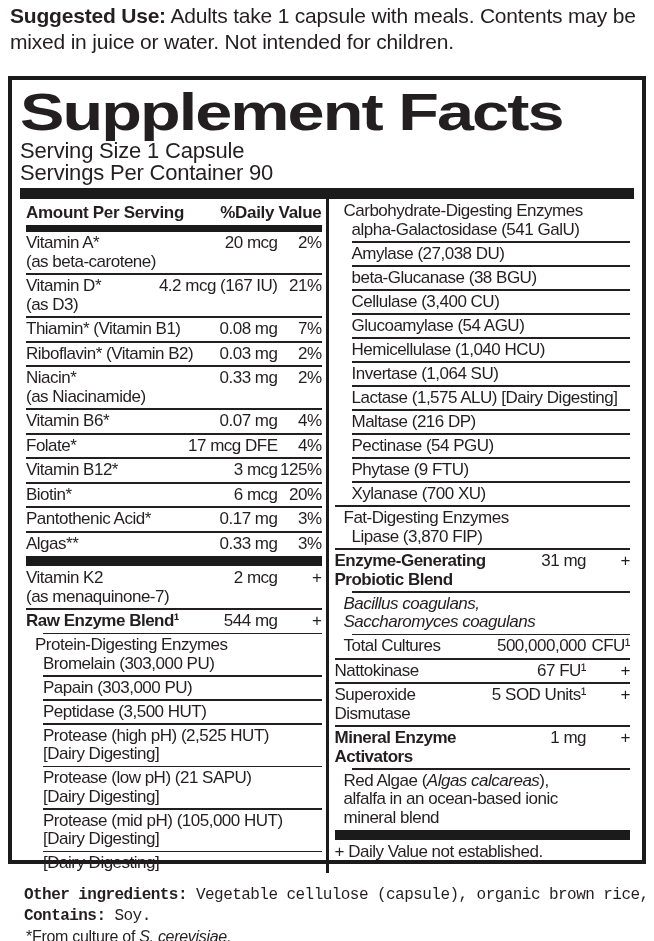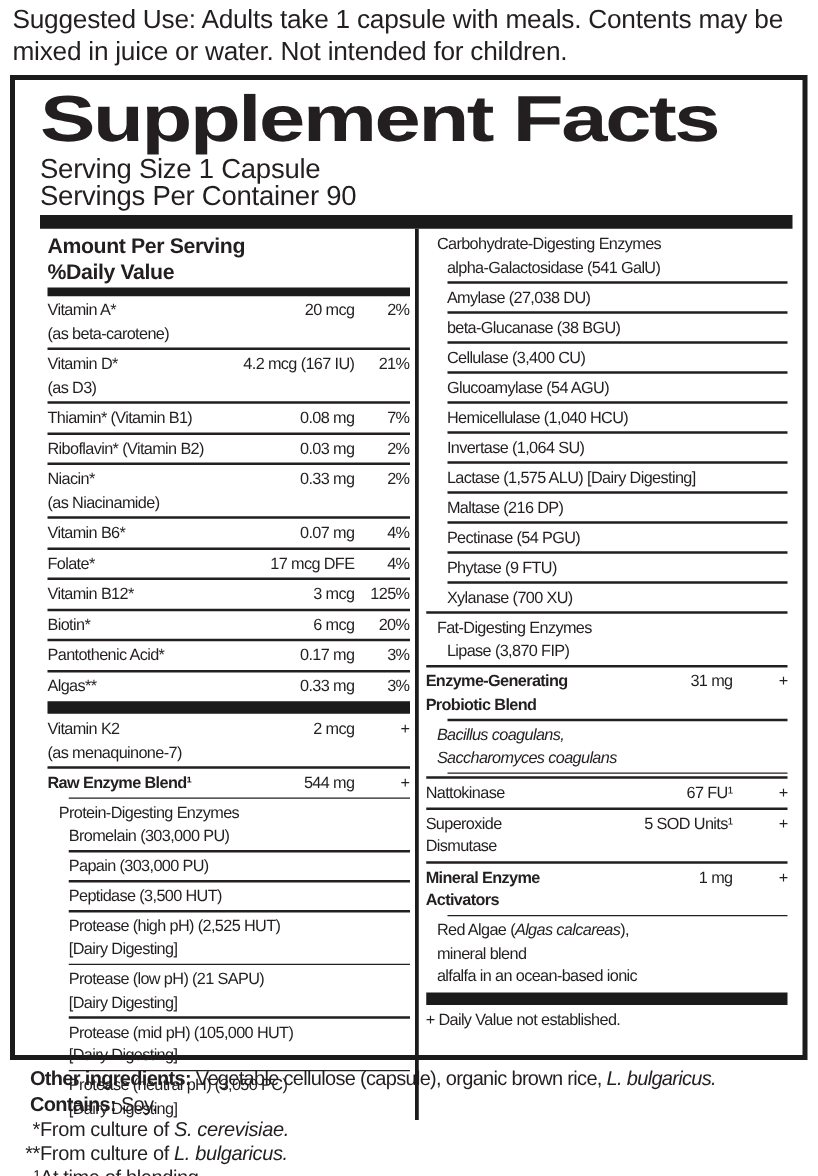--- a/index.html
+++ b/index.html
@@ -13,7 +13,7 @@
     padding:3px 8px 5px 10px;
     font-size:21px;line-height:26px;letter-spacing:-0.2px;
   }
-  .suggested .lbl{font-weight:normal;}
+  .suggested .lbl{font-weight:bold;}
   .facts-box{
     margin:0 8px;
     border:4px solid #1b1b1b;

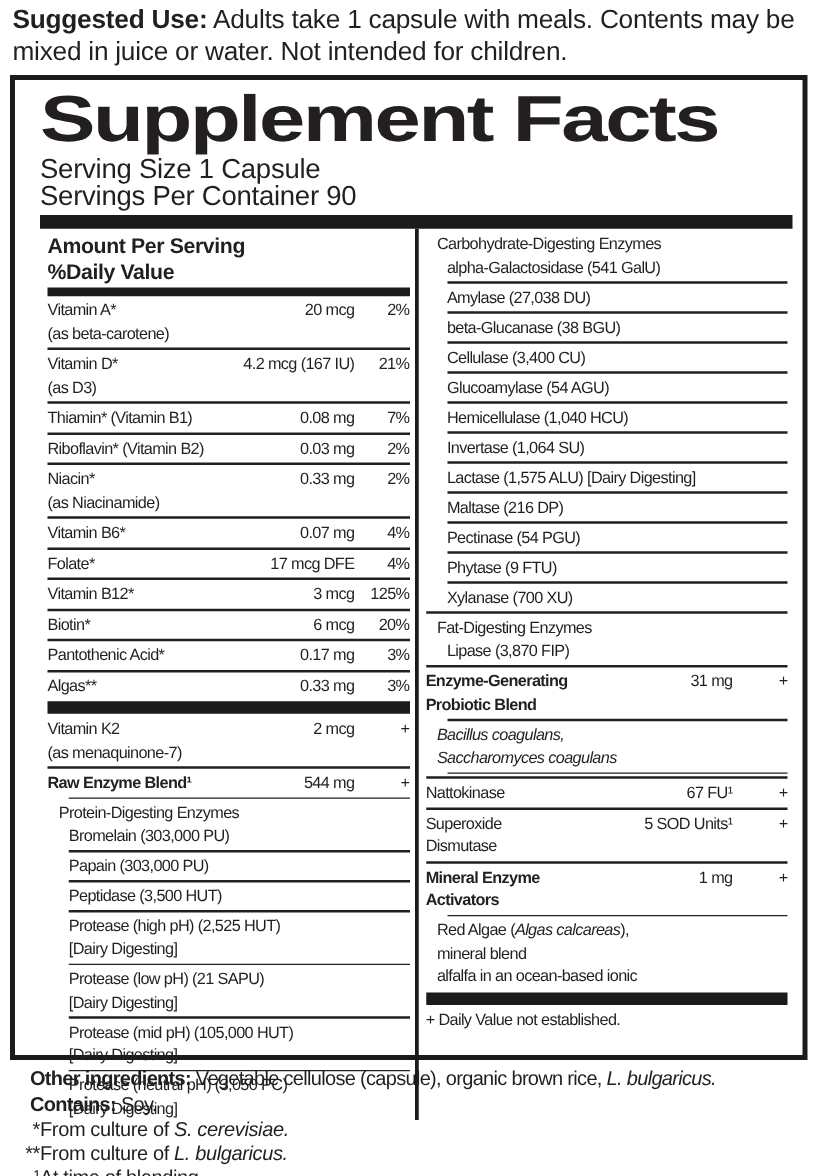--- a/index.html
+++ b/index.html
@@ -15,11 +15,11 @@
   }
   .suggested .lbl{font-weight:bold;}
   .facts-box{
-    margin:0 8px;
+    margin:16px 8px;
     border:4px solid #1b1b1b;
     box-sizing:border-box;
     height:788px;
-    padding:3px 8px 0 20px;
+    padding:3px 8px 0 8px;
     display:flex;flex-direction:column;
   }
   .title{

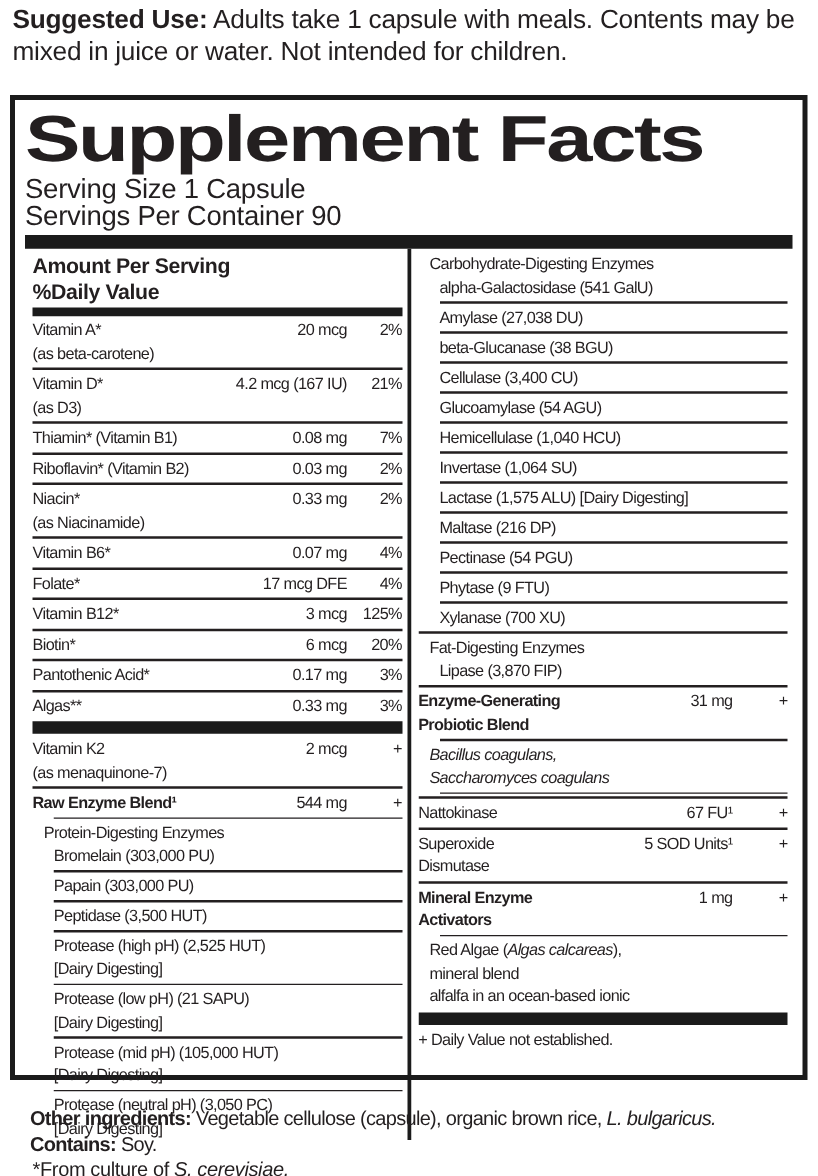--- a/index.html
+++ b/index.html
@@ -34,7 +34,7 @@
   .col{flex:1 1 50%;min-width:0;padding:3px 4px 0 6px;}
   .col.right{border-left:3px solid #1b1b1b;}
   .hdr{display:flex;justify-content:space-between;font-weight:bold;
-       font-size:17px;line-height:21px;letter-spacing:-0.3px;flex-direction:column;}
+       font-size:17px;line-height:21px;letter-spacing:-0.3px;}
   .hdr-bar{height:7px;background:#1b1b1b;margin:2px 0 2px;}
   .row{font-size:13px;line-height:18.5px;letter-spacing:-0.5px;}
   .row .first{display:flex;align-items:baseline;}

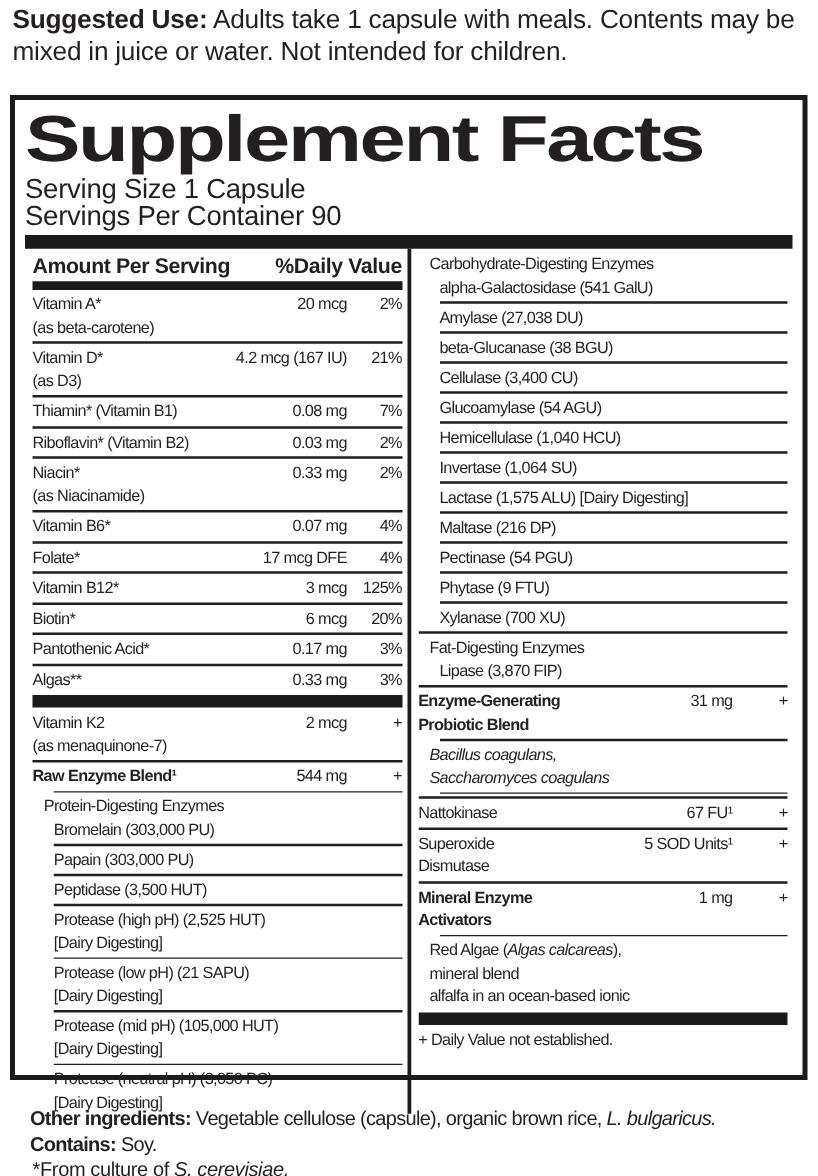--- a/index.html
+++ b/index.html
@@ -36,7 +36,7 @@
   .hdr{display:flex;justify-content:space-between;font-weight:bold;
        font-size:17px;line-height:21px;letter-spacing:-0.3px;}
   .hdr-bar{height:7px;background:#1b1b1b;margin:2px 0 2px;}
-  .row{font-size:13px;line-height:18.5px;letter-spacing:-0.5px;}
+  .row{font-size:17px;line-height:18.5px;letter-spacing:-0.5px;}
   .row .first{display:flex;align-items:baseline;}
   .name{flex:1 1 auto;min-width:0;white-space:nowrap;}
   .amt{white-space:nowrap;margin-left:4px;text-align:left;}

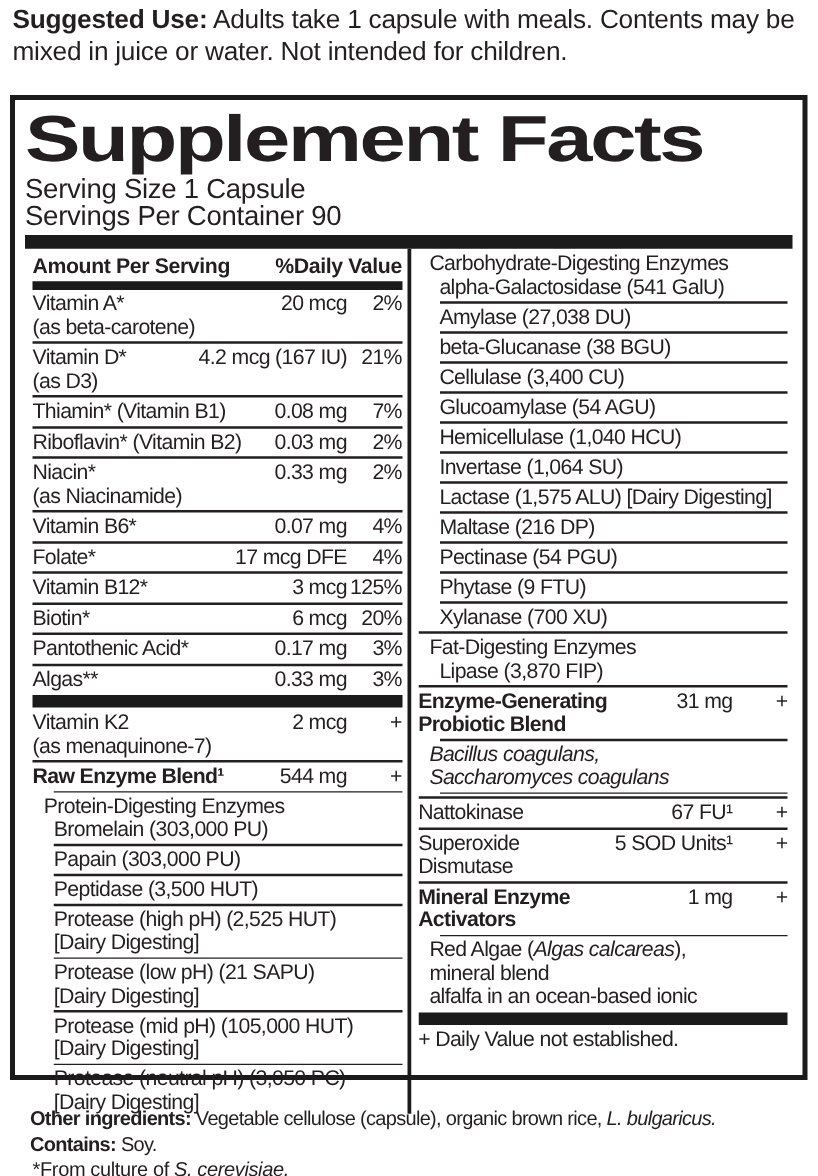--- a/index.html
+++ b/index.html
@@ -326,6 +326,13 @@
           <div class="cont ind1"><span class="name"><span class="it">Saccharomyces coagulans</span></span></div>
         </div>
         <div class="sep-sub"></div>
+        <div class="row">
+          <div class="first ind1">
+            <span class="name"><span>Total Cultures</span></span>
+            <span class="amt">500,000,000</span>
+            <span class="dv">CFU¹</span>
+          </div>
+        </div>
         <div class="sep-main"></div>
         <div class="row">
           <div class="first ind0">

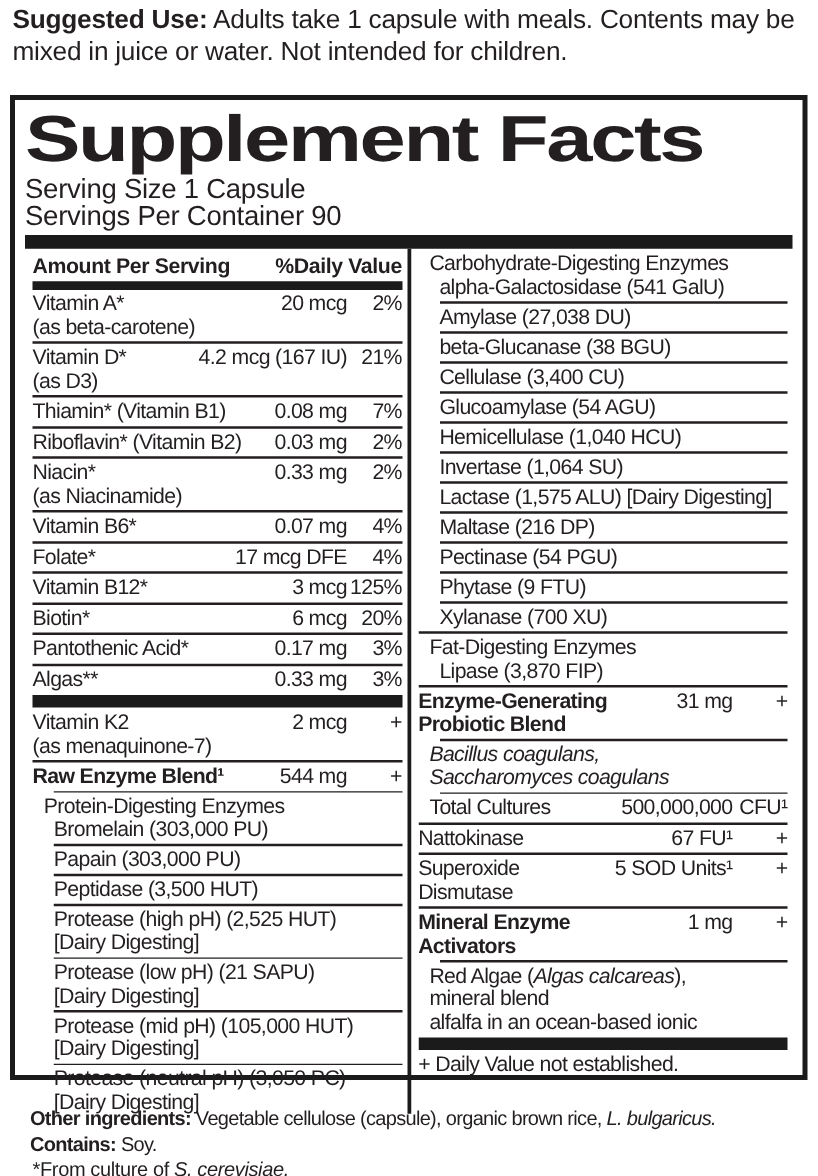--- a/index.html
+++ b/index.html
@@ -364,8 +364,8 @@
           <div class="first ind1">
             <span class="name"><span>Red Algae (</span><span class="it">Algas calcareas</span><span>),</span></span>
           </div>
+          <div class="cont ind1"><span class="name"><span>alfalfa in an ocean-based ionic</span></span></div>
           <div class="cont ind1"><span class="name"><span>mineral blend</span></span></div>
-          <div class="cont ind1"><span class="name"><span>alfalfa in an ocean-based ionic</span></span></div>
         </div>
         <div class="sep-bar"></div>
         <div class="row">

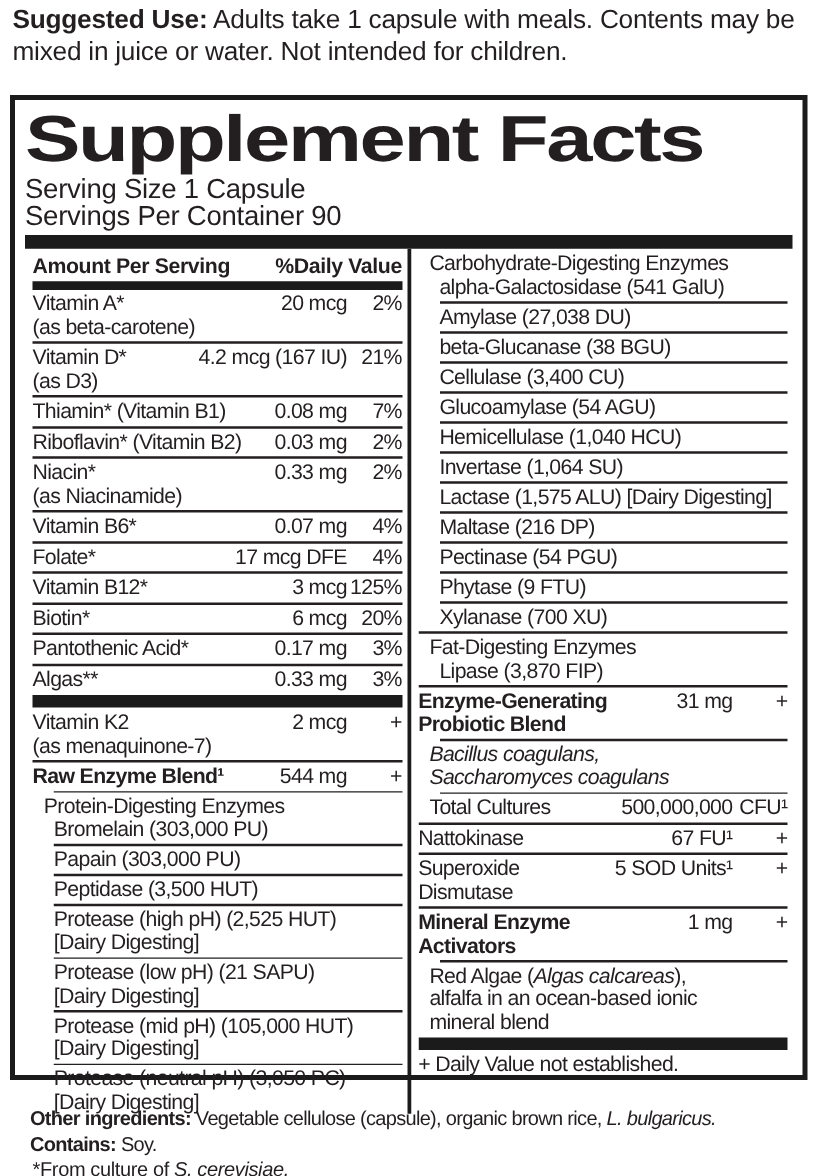--- a/index.html
+++ b/index.html
@@ -223,9 +223,6 @@
         </div>
         <div class="sep-sub"></div>
         <div class="row">
-          <div class="first ind2">
-            <span class="name"><span>Protease (neutral pH) (3,050 PC)</span></span>
-          </div>
           <div class="cont ind2"><span class="name"><span>[Dairy Digesting]</span></span></div>
         </div>
       </div>

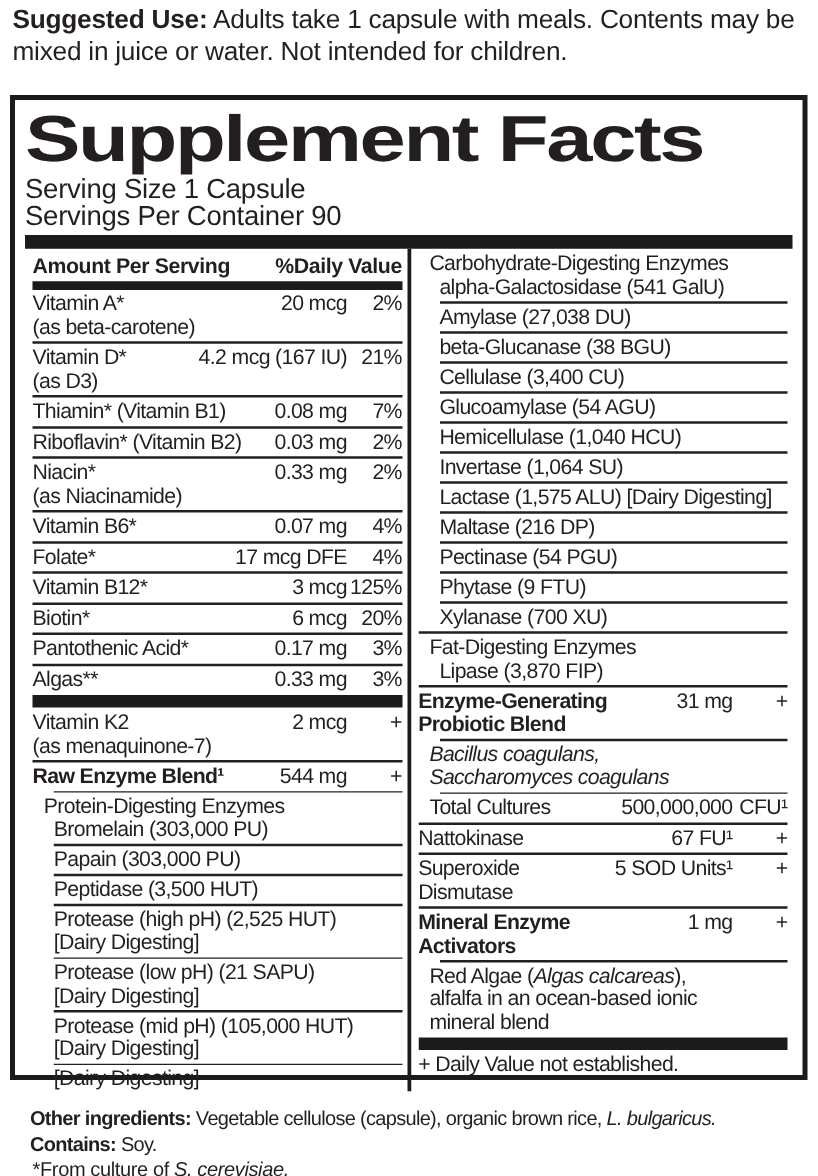--- a/index.html
+++ b/index.html
@@ -50,7 +50,7 @@
   .sep-bar{height:10px;background:#1b1b1b;margin:3px 0;}
   .footer{padding:5px 10px 0 10px;}
   .f-ing{font-size:16px;line-height:21px;letter-spacing:-0.55px;
-         padding-left:14px;white-space:nowrap;}
+         padding-left:14px;white-space:nowrap;font-family:Liberation Mono, monospace;}
   .f-fn{display:flex;font-size:16px;line-height:19px;letter-spacing:-0.3px;}
   .f-m{flex:0 0 auto;width:22px;text-align:right;}
   .f-t{flex:1 1 auto;}

